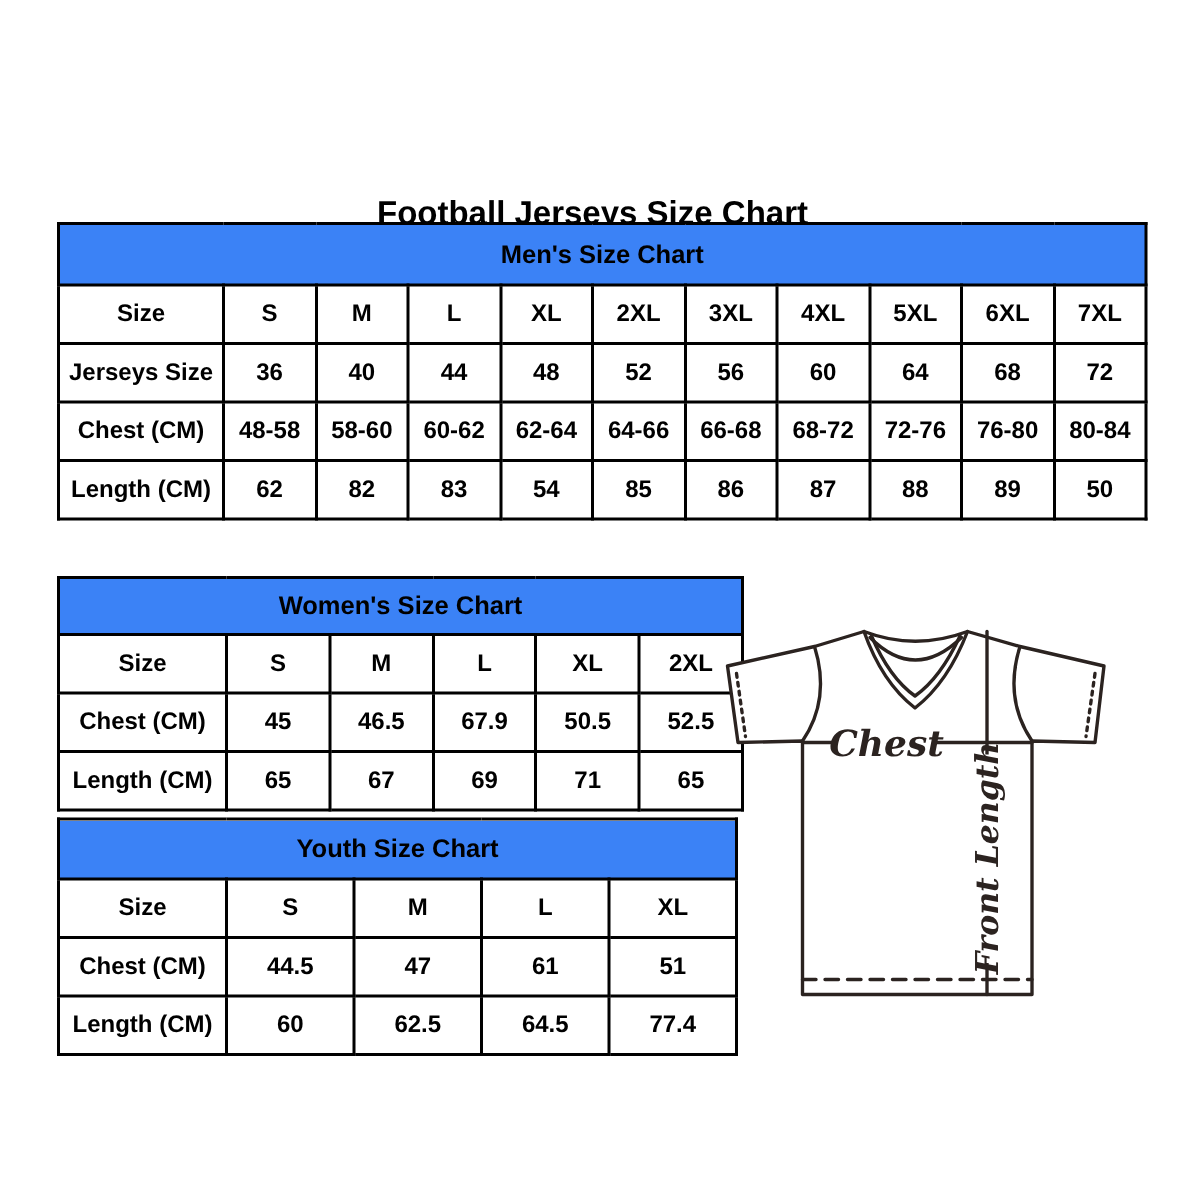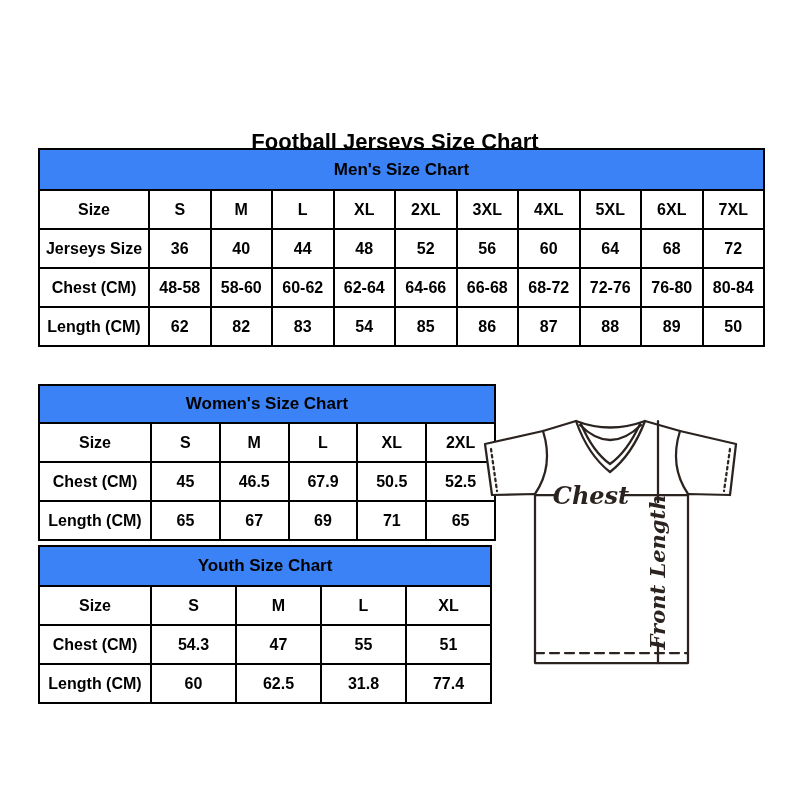--- a/index.html
+++ b/index.html
@@ -168,7 +168,7 @@
           </tr>
           <tr>
             <th>Chest (CM)</th>
-            <td>54.3</td>
+            <td>44.5</td>
             <td>47</td>
             <td>55</td>
             <td>51</td>

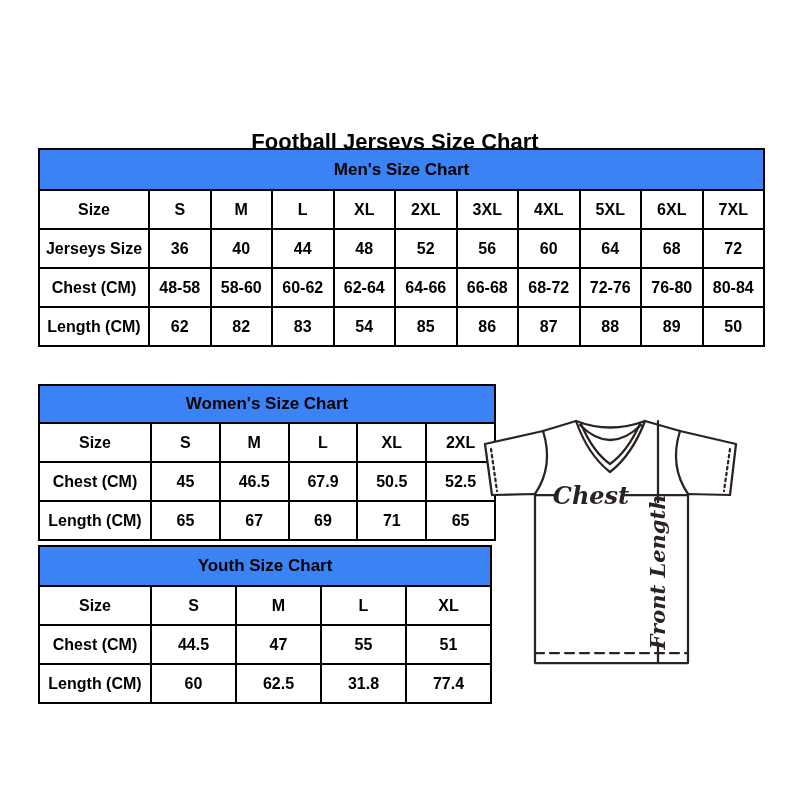--- a/index.html
+++ b/index.html
@@ -170,7 +170,7 @@
             <th>Chest (CM)</th>
             <td>44.5</td>
             <td>47</td>
-            <td>55</td>
+            <td>61</td>
             <td>51</td>
           </tr>
           <tr>

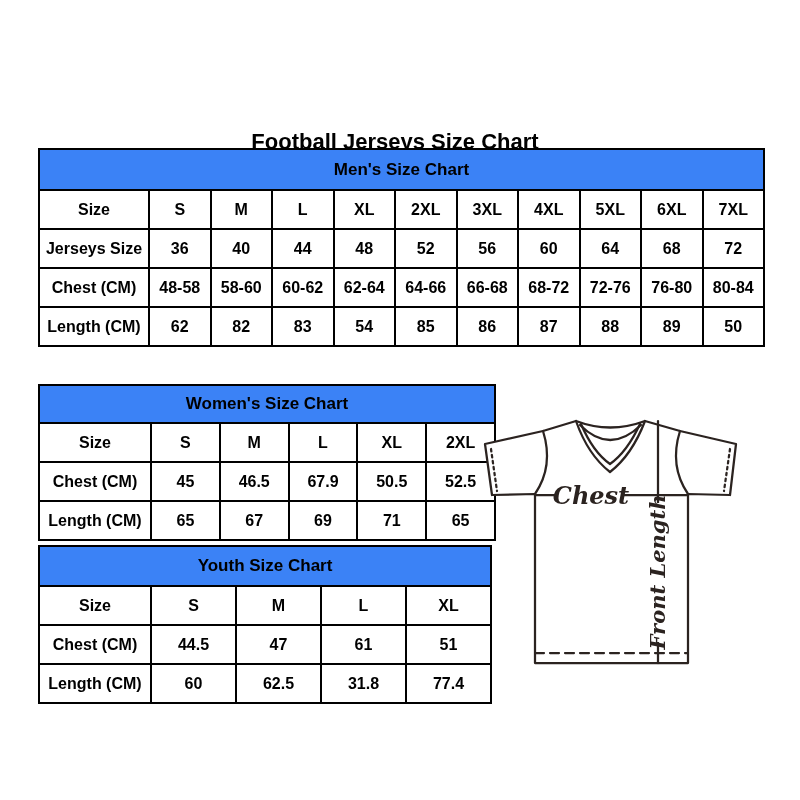--- a/index.html
+++ b/index.html
@@ -177,7 +177,7 @@
             <th>Length (CM)</th>
             <td>60</td>
             <td>62.5</td>
-            <td>31.8</td>
+            <td>64.5</td>
             <td>77.4</td>
           </tr>
         </tbody>

